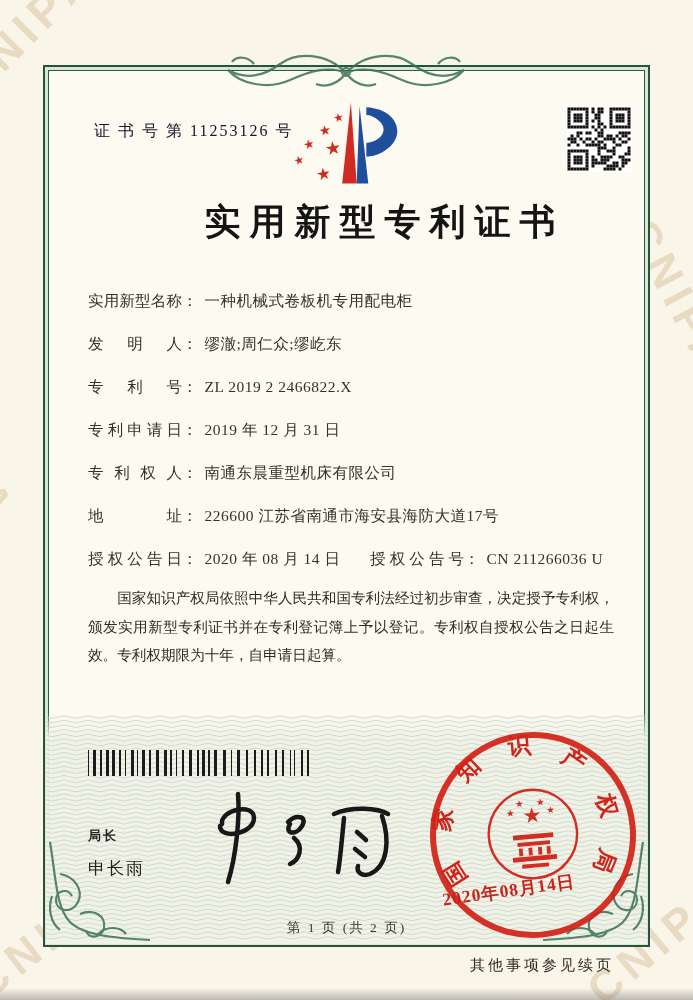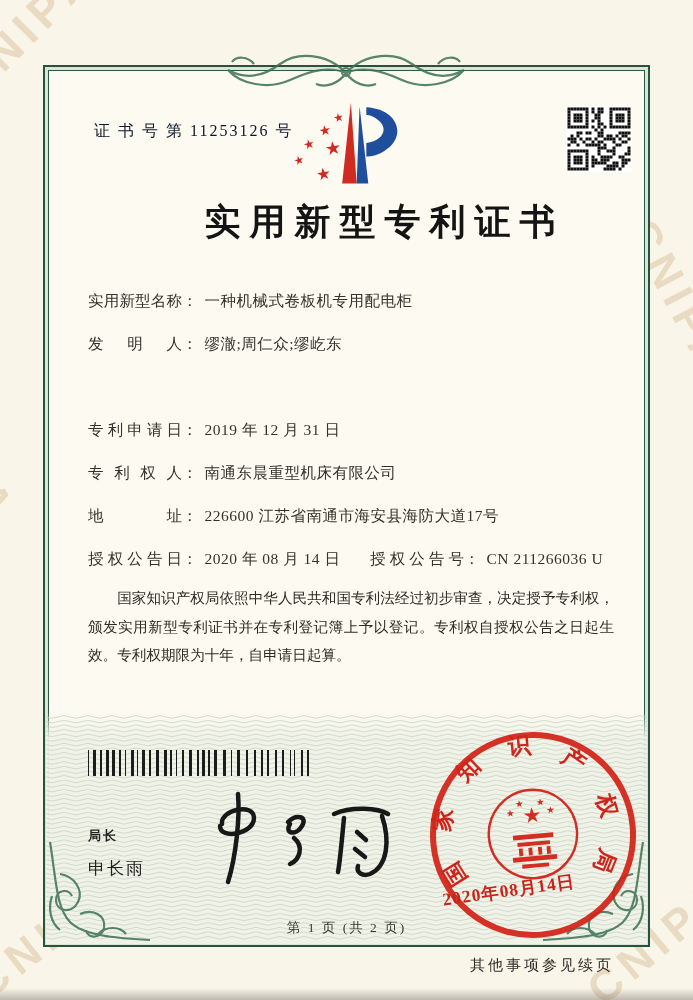--- a/index.html
+++ b/index.html
@@ -398,6 +398,9 @@
   <div class="field-row" style="top:334px;">
     <span class="flabel">发 明 人</span><span class="fcolon">：</span><span class="fvalue">缪澈;周仁众;缪屹东</span>
   </div>
+  <div class="field-row" style="top:377px;">
+    <span class="flabel">专 利 号</span><span class="fcolon">：</span><span class="fvalue">ZL 2019 2 2466822.X</span>
+  </div>
   <div class="field-row" style="top:420px;">
     <span class="flabel">专利申请日</span><span class="fcolon">：</span><span class="fvalue">2019 年 12 月 31 日</span>
   </div>

